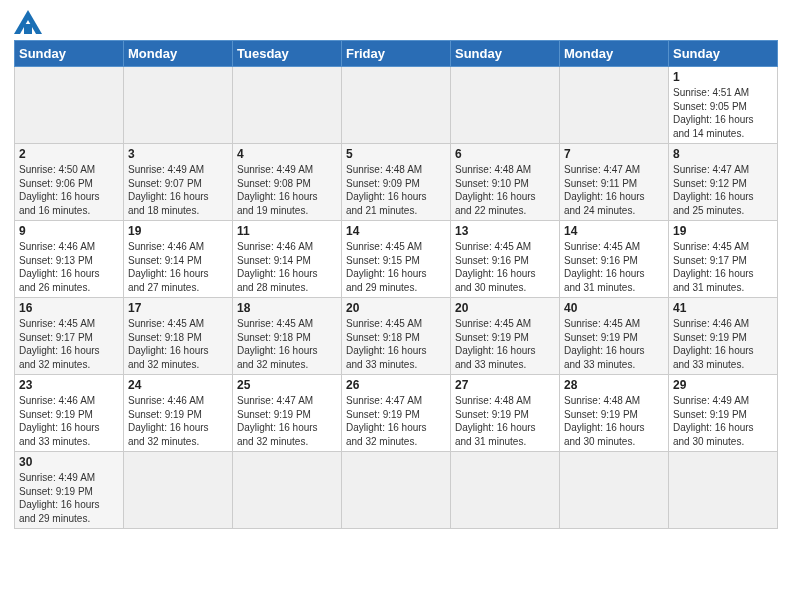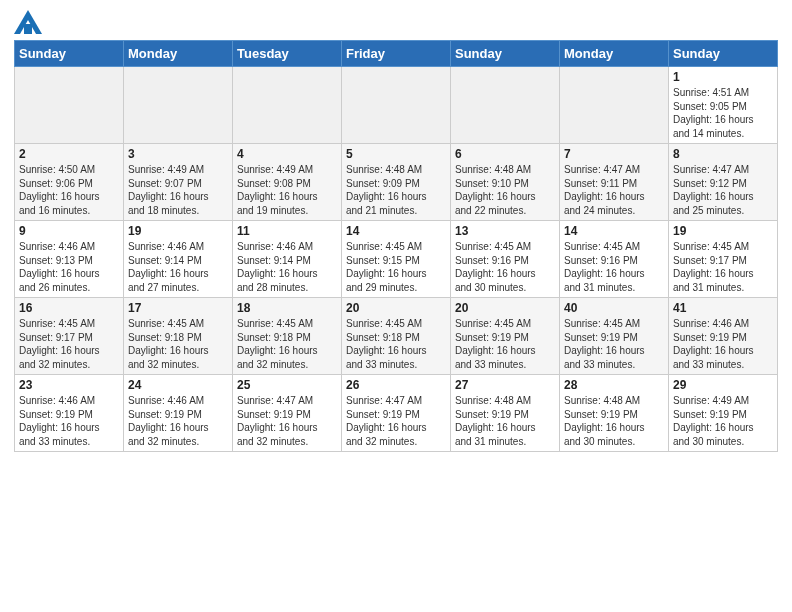--- a/index.html
+++ b/index.html
@@ -265,6 +265,18 @@
             <div class="day-info">Sunrise: 4:49 AM<br>Sunset: 9:19 PM<br>Daylight: 16 hours and 30 minutes.</div>
           </td>
         </tr>
+        <tr>
+          <td>
+            <span class="day-number">30</span>
+            <div class="day-info">Sunrise: 4:49 AM<br>Sunset: 9:19 PM<br>Daylight: 16 hours and 29 minutes.</div>
+          </td>
+          <td class="empty-cell"></td>
+          <td class="empty-cell"></td>
+          <td class="empty-cell"></td>
+          <td class="empty-cell"></td>
+          <td class="empty-cell"></td>
+          <td class="empty-cell"></td>
+        </tr>
       </tbody>
   </table>
 </div>

